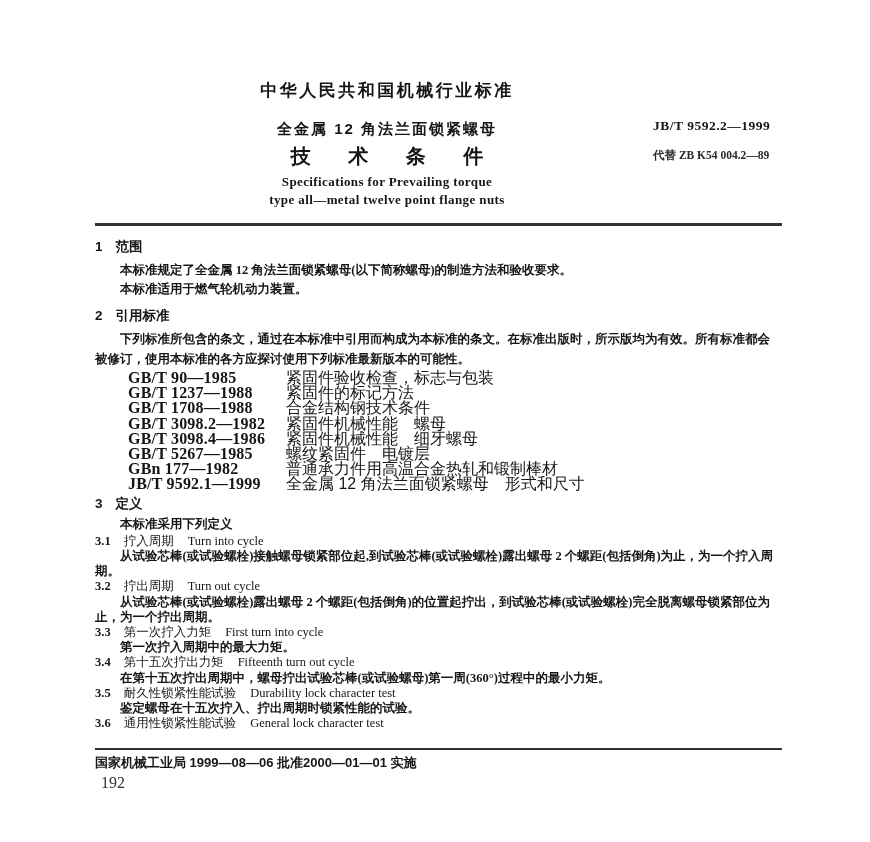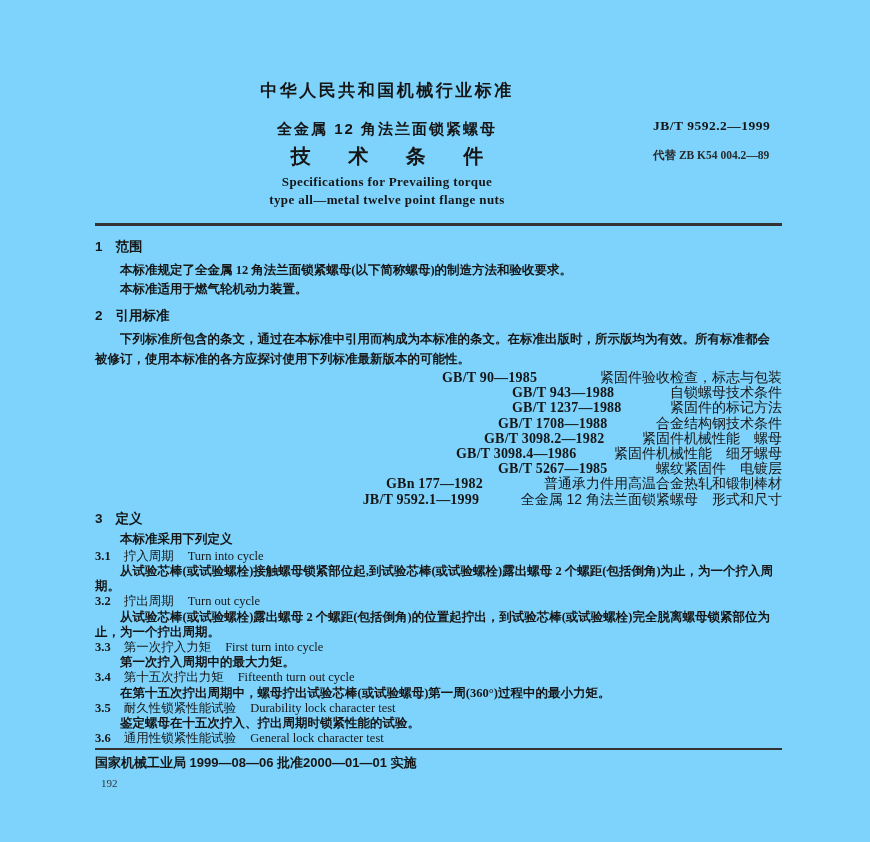--- a/index.html
+++ b/index.html
@@ -6,7 +6,7 @@
   .page {
     position:relative;
     width:870px; height:842px;
-    background:#7dd3fc;
+    background:#ffffff;
     color:#161616;
     font-family:"Liberation Serif","DejaVu Serif",serif;
     overflow:hidden;

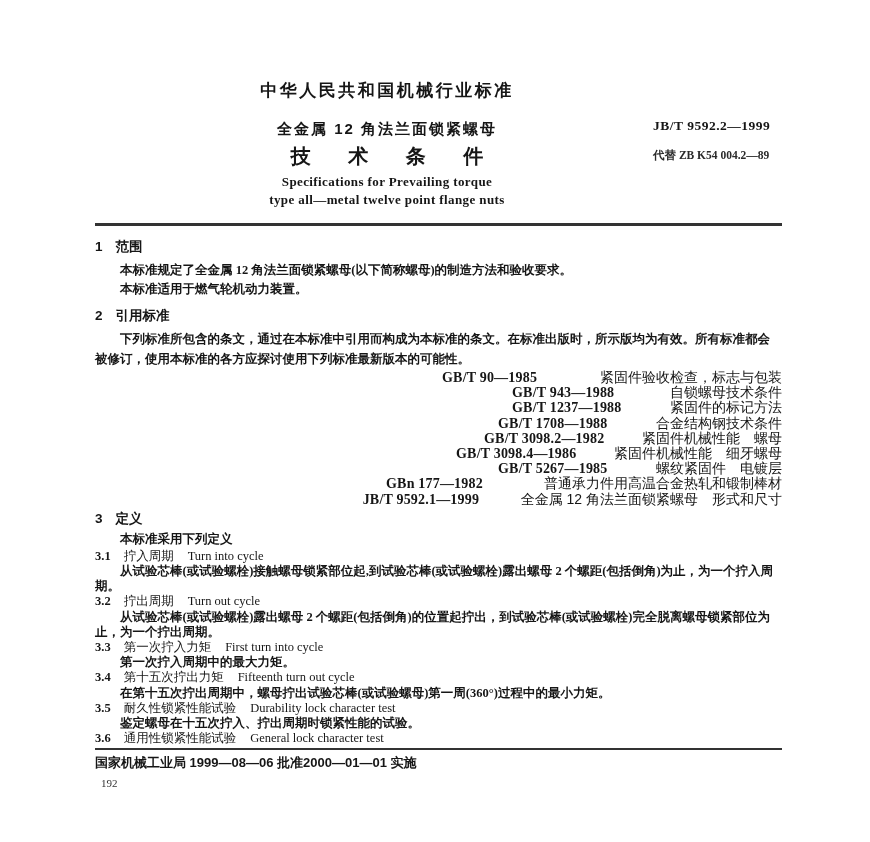--- a/index.html
+++ b/index.html
@@ -50,7 +50,7 @@
   .sec2 .sec-head { margin-top:8px; }
   .ref-intro { margin-top:4px; font-size:12.5px; line-height:20px; font-weight:bold; text-indent:2em; }
   .ref-list { margin-top:1px; }
-  .ref-row { display:flex; padding-left:33px; font-size:14px; line-height:15.2px;justify-content:flex-end; }
+  .ref-row { display:flex; padding-left:33px; font-size:16px; line-height:15.2px; }
   .ref-code { width:158px; flex:none; font-weight:bold; letter-spacing:0.2px; }
   .ref-title { font-weight:normal; }
 

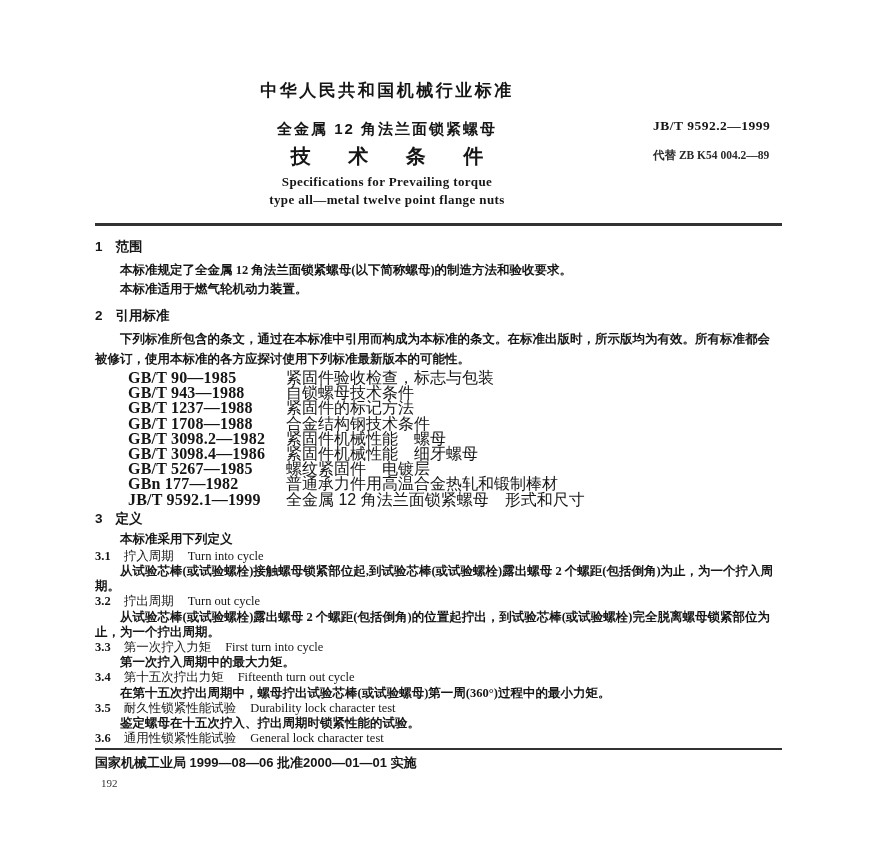--- a/index.html
+++ b/index.html
@@ -111,10 +111,6 @@
           <span class="ref-title hei">紧固件验收检查，标志与包装</span>
         </div>
         <div class="ref-row">
-          <span class="ref-code">GB/T 943—1988</span>
-          <span class="ref-title hei">自锁螺母技术条件</span>
-        </div>
-        <div class="ref-row">
           <span class="ref-code">GB/T 1237—1988</span>
           <span class="ref-title hei">紧固件的标记方法</span>
         </div>

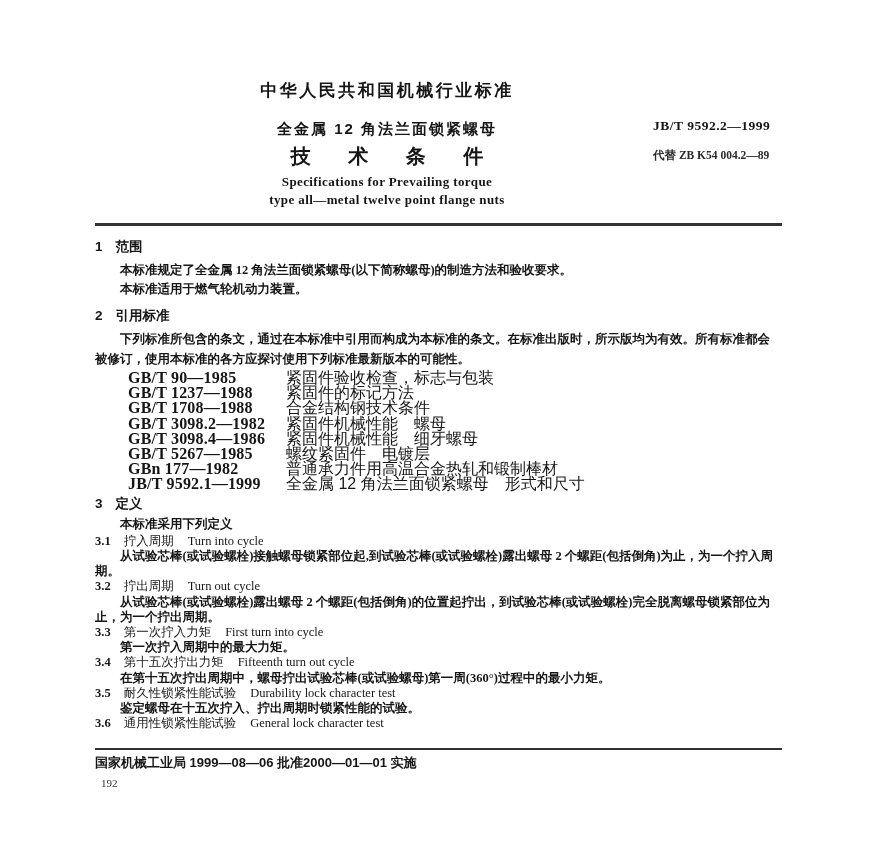--- a/index.html
+++ b/index.html
@@ -70,7 +70,7 @@
     margin-top:5px; display:flex; justify-content:flex-start;
     font-size:13px; line-height:16px; font-weight:bold;
   }
-  .page-num { margin-top:5px; padding-left:6px; font-size:11px; line-height:14px; color:#333; }
+  .page-num { margin-top:5px; padding-left:6px; font-size:16px; line-height:14px; color:#333; }
 </style>
 </head>
 <body>

